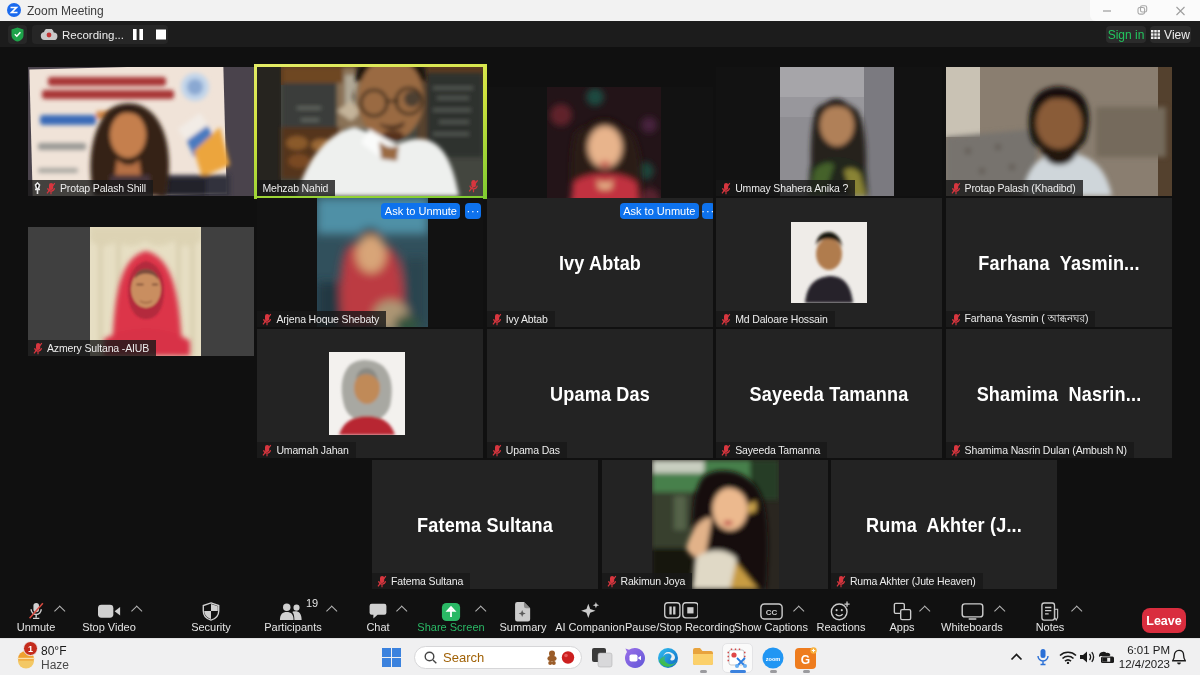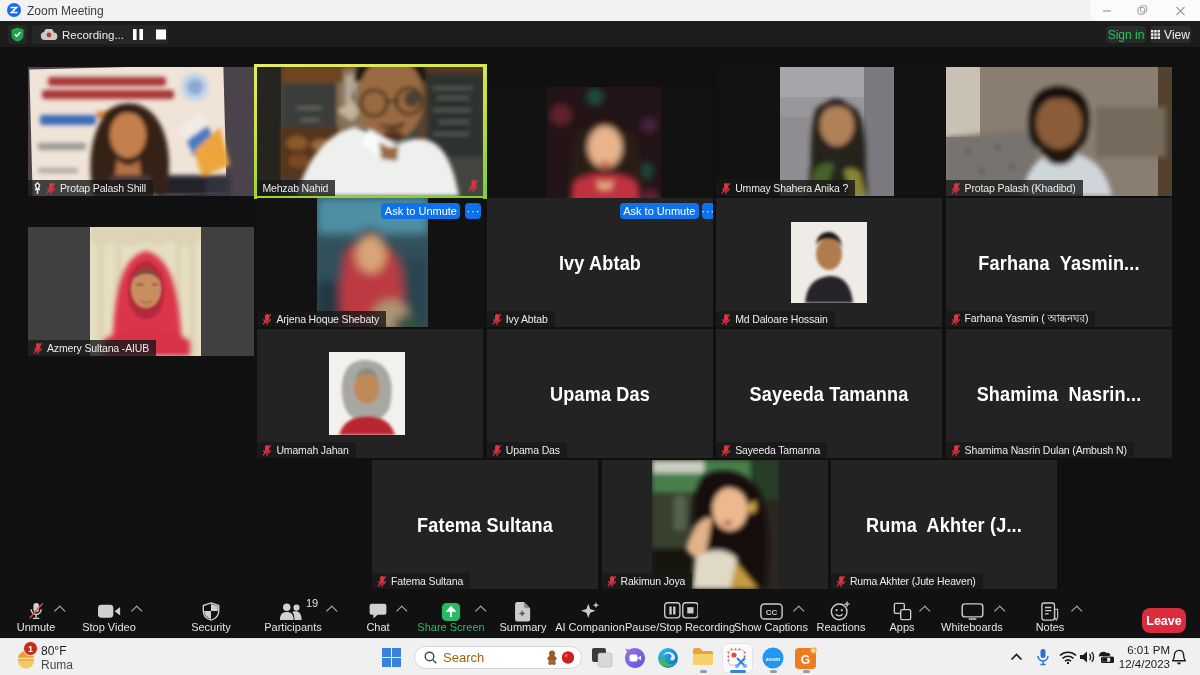--- a/index.html
+++ b/index.html
@@ -591,7 +591,7 @@
     </svg>
   <div style="position:absolute;left:23px;top:2px;width:13px;height:13px;border-radius:50%;background:#c42b1c;color:#fff;font-size:9px;font-weight:bold;display:flex;align-items:center;justify-content:center;border:1.5px solid #f0f0f1;">1</div>
   <div style="position:absolute;left:41px;top:5px;font-size:12px;color:#1a1a1a;">80°F</div>
-  <div style="position:absolute;left:41px;top:19px;font-size:12px;color:#4a4a4a;">Ruma</div>
+  <div style="position:absolute;left:41px;top:19px;font-size:12px;color:#4a4a4a;">Haze</div>
 
   <svg style="position:absolute;left:382px;top:9px" width="19" height="19" viewBox="0 0 19 19">
       <g fill="#3b82de">

